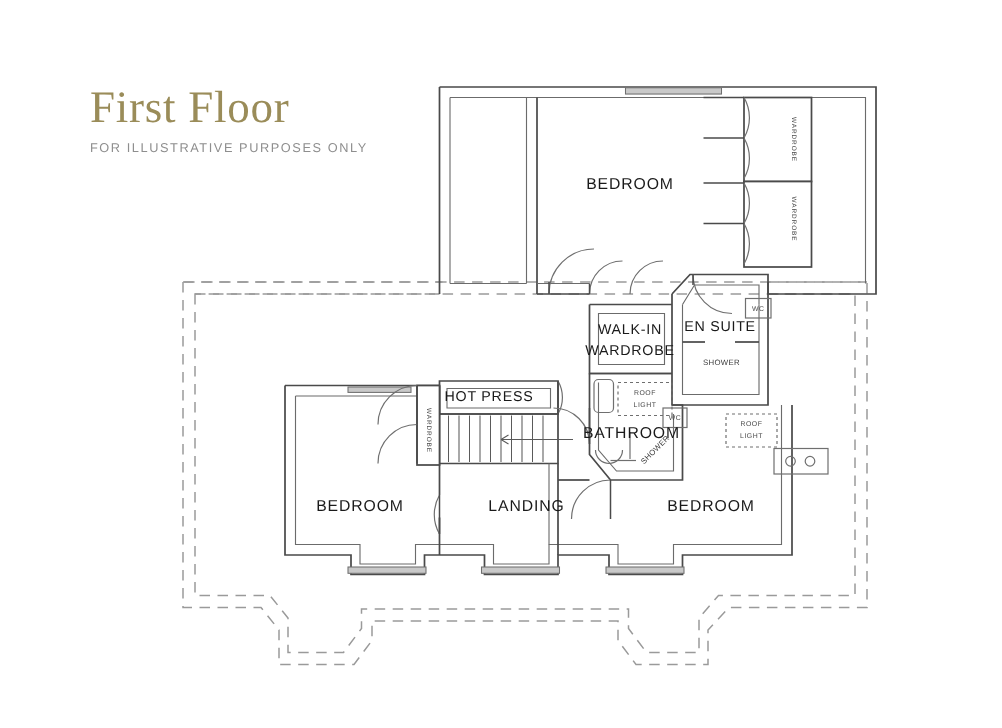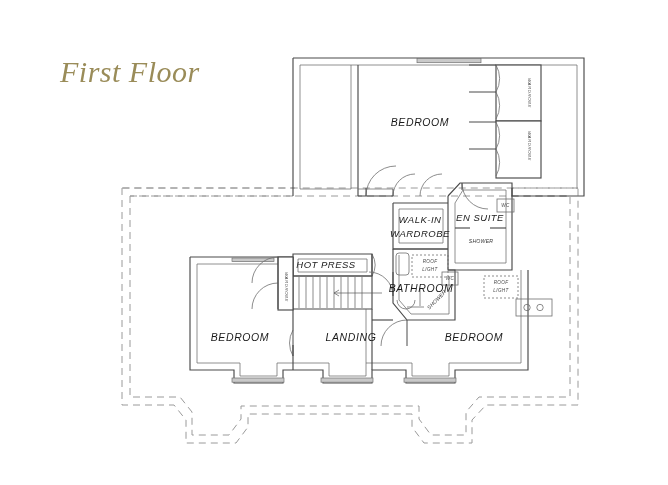--- a/index.html
+++ b/index.html
@@ -20,7 +20,6 @@
     width: 532px;
     height: 485px;
     background: #ffffff;
-    font-style: italic;
   }
   .title-block {
     position: absolute;

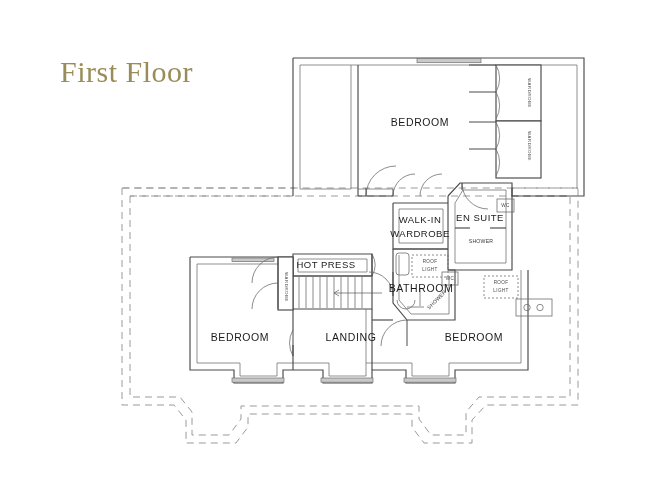--- a/index.html
+++ b/index.html
@@ -153,6 +153,7 @@
 
   <div class="title-block">
     <div class="plan-title">First Floor</div>
+    <div class="plan-subtitle">FOR ILLUSTRATIVE PURPOSES ONLY</div>
   </div>
 
   <svg id="floorplan" viewBox="0 0 668 485">

